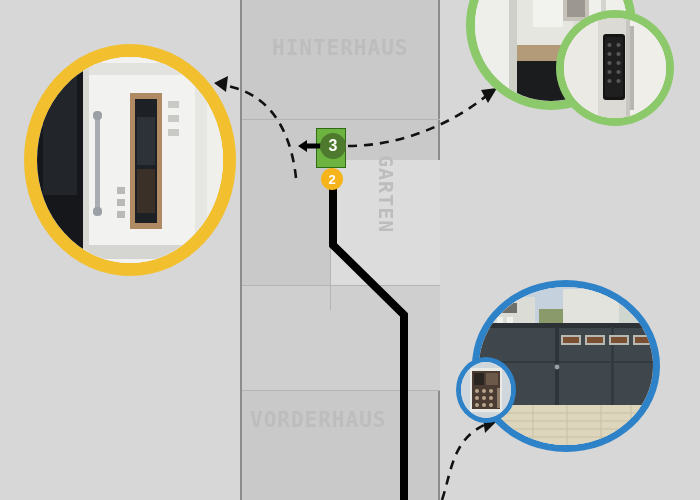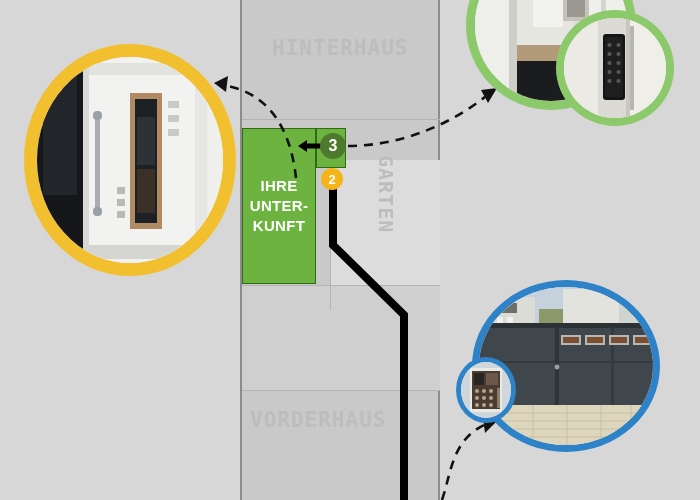--- a/index.html
+++ b/index.html
@@ -108,11 +108,6 @@
   </svg>
 
   <div class="green-ext"></div>
-  <div class="unterkunft">
-    <span class="ln">IHRE</span>
-    <span class="ln">UNTER-</span>
-    <span class="ln">KUNFT</span>
-  </div>
 
   <svg class="arrow-left" viewBox="0 0 24 14">
     <polygon points="0,7 9,1 9,4.5 24,4.5 24,9.5 9,9.5 9,13" fill="#000"></polygon>

